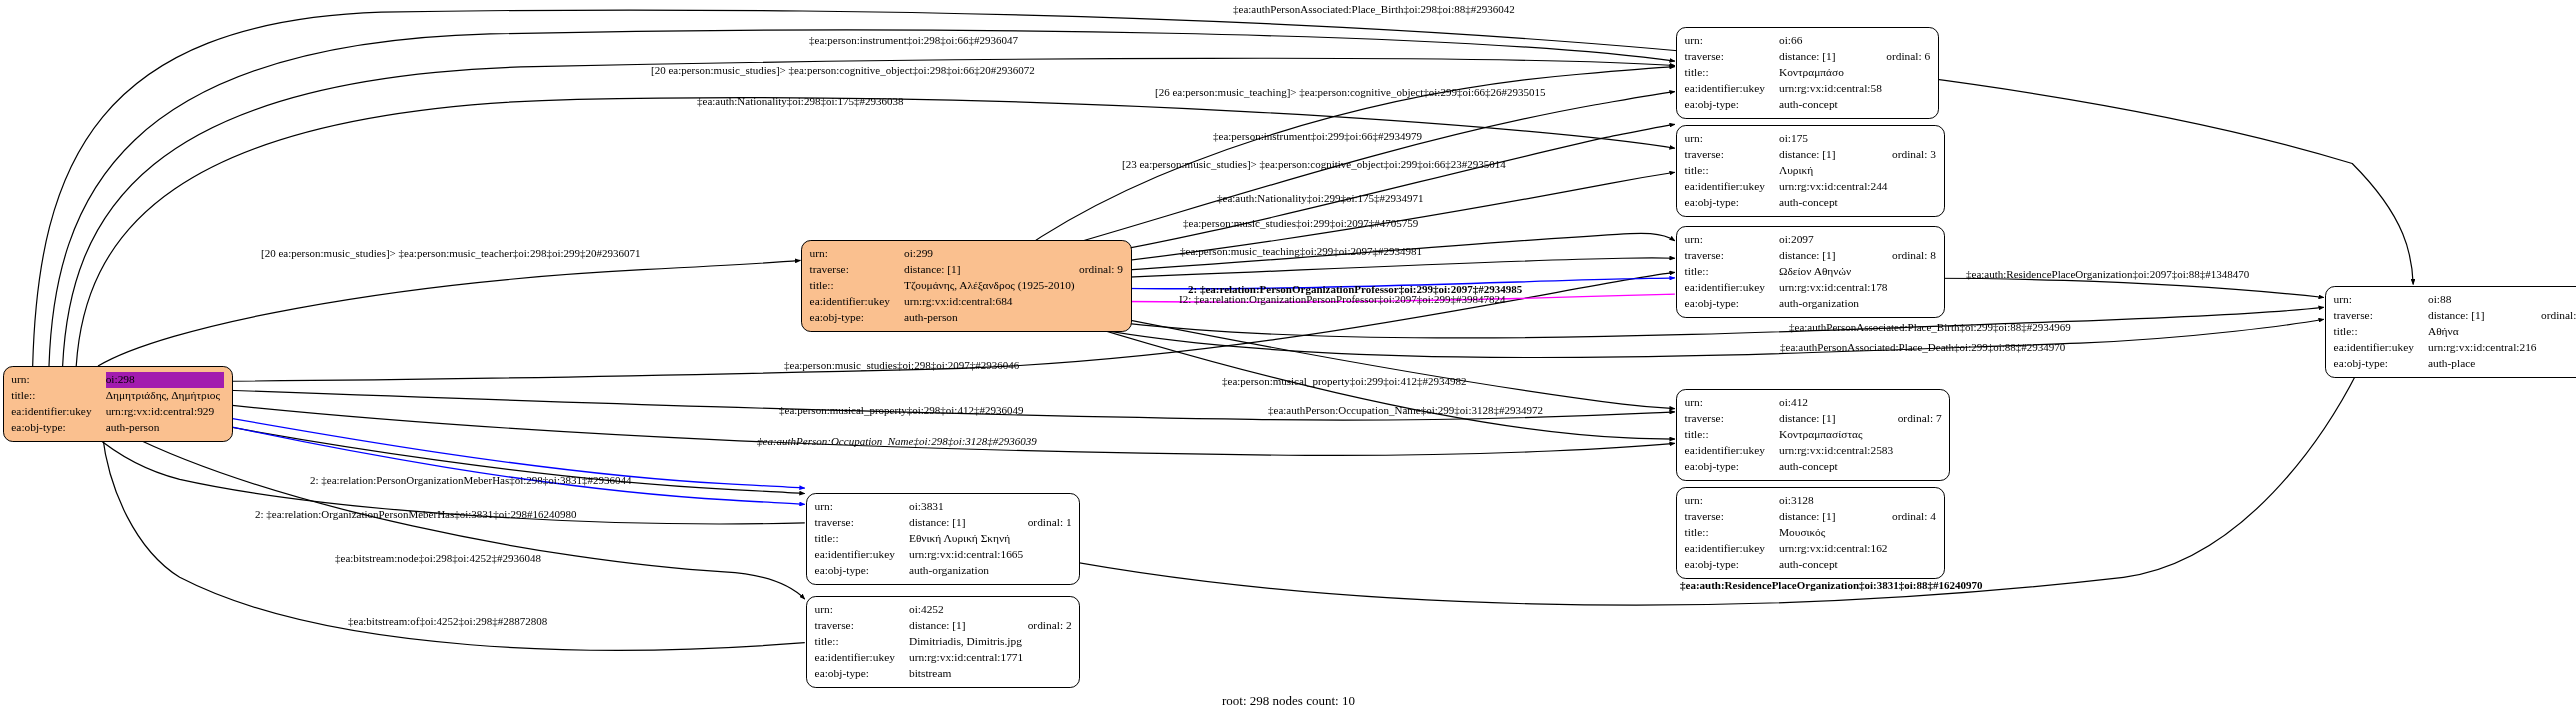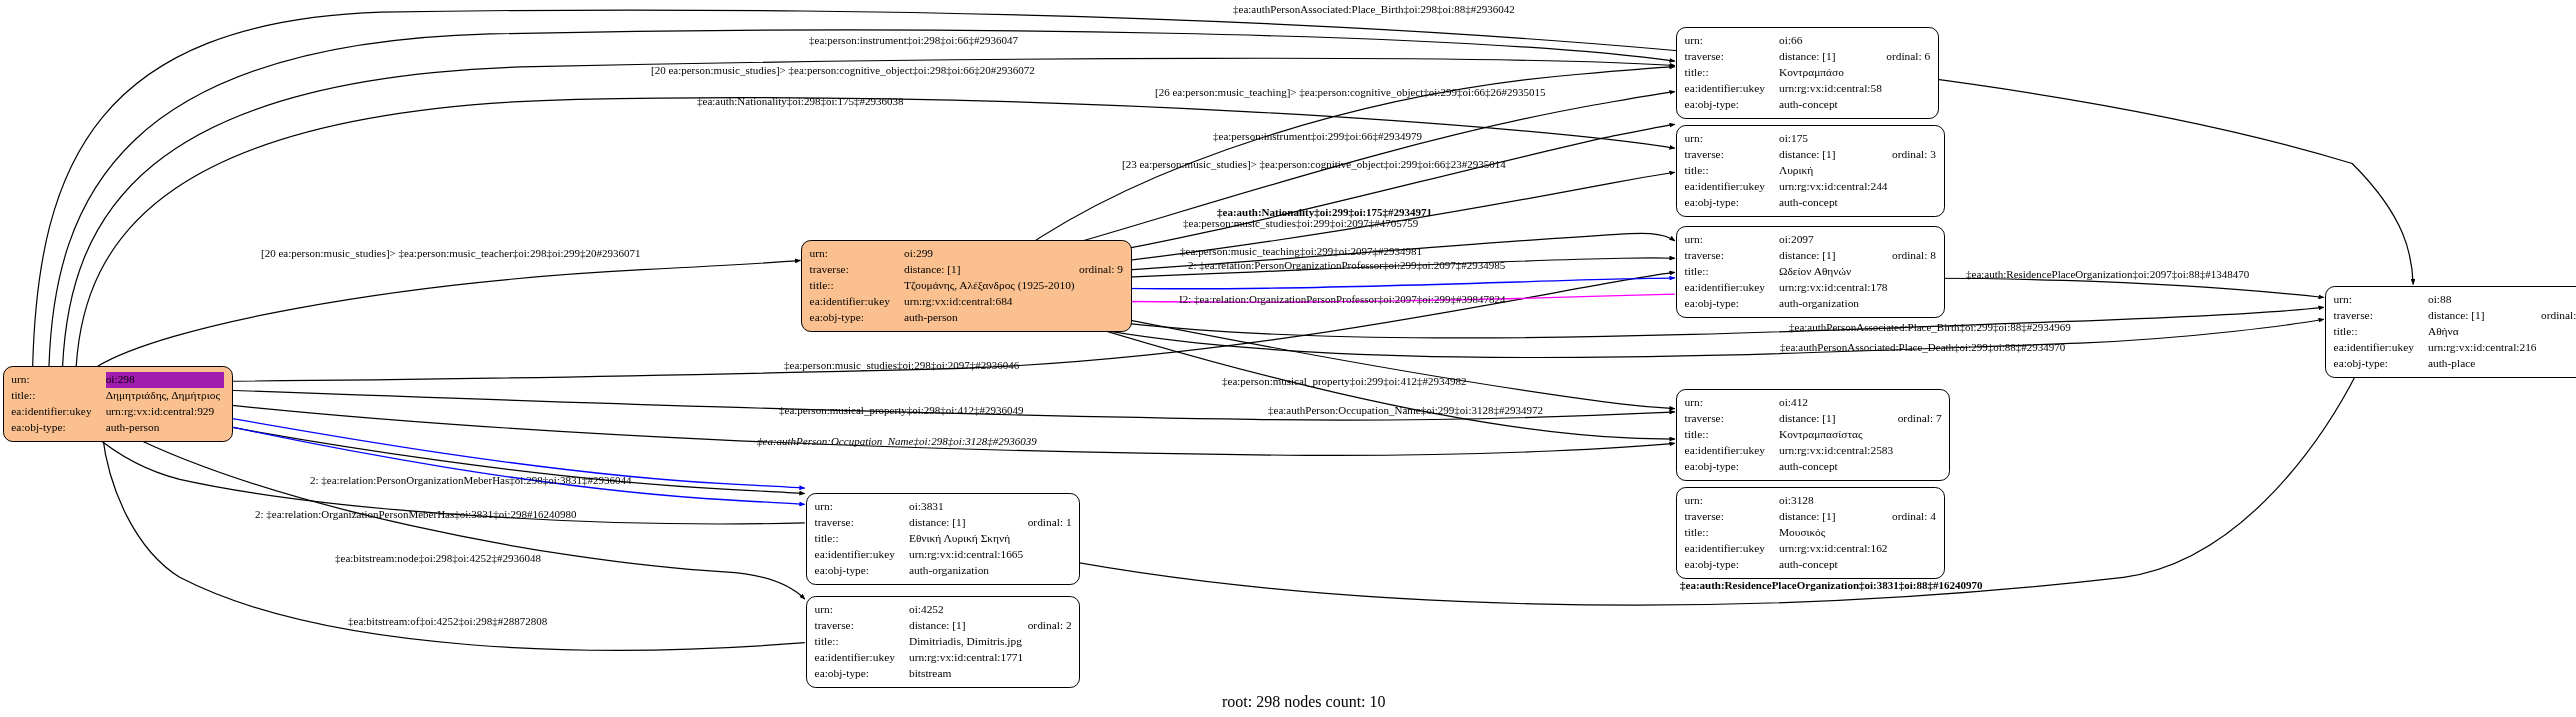--- a/index.html
+++ b/index.html
@@ -423,7 +423,7 @@
       <div class="elabel" style="left: 697px; top: 96px; color: rgb(0, 0, 0);">‡ea:auth:Nationality‡oi:298‡oi:175‡#2936038</div>
       <div class="elabel" style="left: 1213px; top: 131px; color: rgb(0, 0, 0);">‡ea:person:instrument‡oi:299‡oi:66‡#2934979</div>
       <div class="elabel" style="left: 1122px; top: 159px; color: rgb(0, 0, 0);">[23 ea:person:music_studies]&gt; ‡ea:person:cognitive_object‡oi:299‡oi:66‡23#2935014</div>
-      <div class="elabel" style="left: 1217px; top: 207px; color: rgb(0, 0, 0); font-weight: bold;">‡ea:auth:Nationality‡oi:299‡oi:175‡#2934971</div>
+      <div class="elabel" style="left: 1217px; top: 193px; color: rgb(0, 0, 0);">‡ea:auth:Nationality‡oi:299‡oi:175‡#2934971</div>
       <div class="elabel" style="left: 1183px; top: 218px; color: rgb(0, 0, 0);">‡ea:person:music_studies‡oi:299‡oi:2097‡#4705759</div>
       <div class="elabel" style="left: 1180px; top: 246px; color: rgb(0, 0, 0);">‡ea:person:music_teaching‡oi:299‡oi:2097‡#2934981</div>
       <div class="elabel" style="left: 1188px; top: 260px; color: rgb(0, 0, 0);">2: ‡ea:relation:PersonOrganizationProfessor‡oi:299‡oi:2097‡#2934985</div>

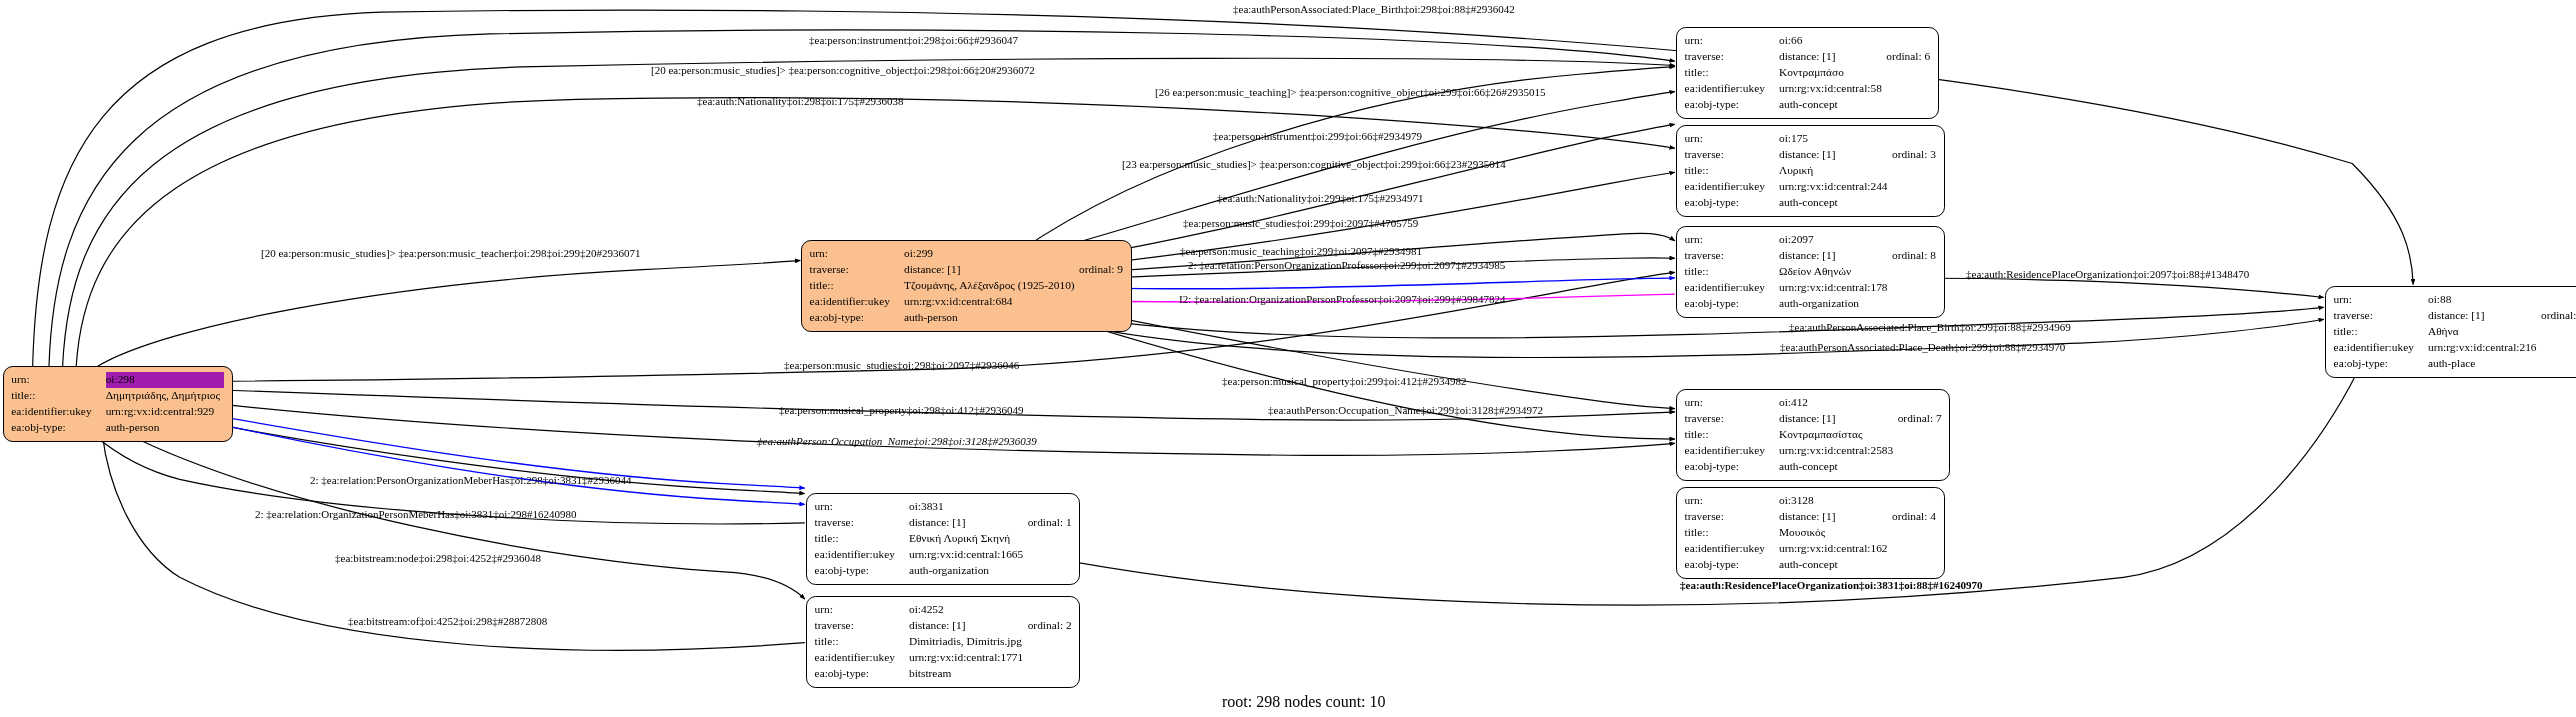--- a/index.html
+++ b/index.html
@@ -426,7 +426,7 @@
       <div class="elabel" style="left: 1217px; top: 193px; color: rgb(0, 0, 0);">‡ea:auth:Nationality‡oi:299‡oi:175‡#2934971</div>
       <div class="elabel" style="left: 1183px; top: 218px; color: rgb(0, 0, 0);">‡ea:person:music_studies‡oi:299‡oi:2097‡#4705759</div>
       <div class="elabel" style="left: 1180px; top: 246px; color: rgb(0, 0, 0);">‡ea:person:music_teaching‡oi:299‡oi:2097‡#2934981</div>
-      <div class="elabel" style="left: 1188px; top: 260px; color: rgb(0, 0, 0);">2: ‡ea:relation:PersonOrganizationProfessor‡oi:299‡oi:2097‡#2934985</div>
+      <div class="elabel" style="left: 1188px; top: 284px; color: rgb(0, 0, 0); font-weight: bold;">2: ‡ea:relation:PersonOrganizationProfessor‡oi:299‡oi:2097‡#2934985</div>
       <div class="elabel" style="left: 1179px; top: 294px; color: rgb(0, 0, 0);">I2: ‡ea:relation:OrganizationPersonProfessor‡oi:2097‡oi:299‡#39847824</div>
       <div class="elabel" style="left: 261px; top: 248px; color: rgb(0, 0, 0);">[20 ea:person:music_studies]&gt; ‡ea:person:music_teacher‡oi:298‡oi:299‡20#2936071</div>
       <div class="elabel" style="left: 1966px; top: 269px; color: rgb(0, 0, 0);">‡ea:auth:ResidencePlaceOrganization‡oi:2097‡oi:88‡#1348470</div>

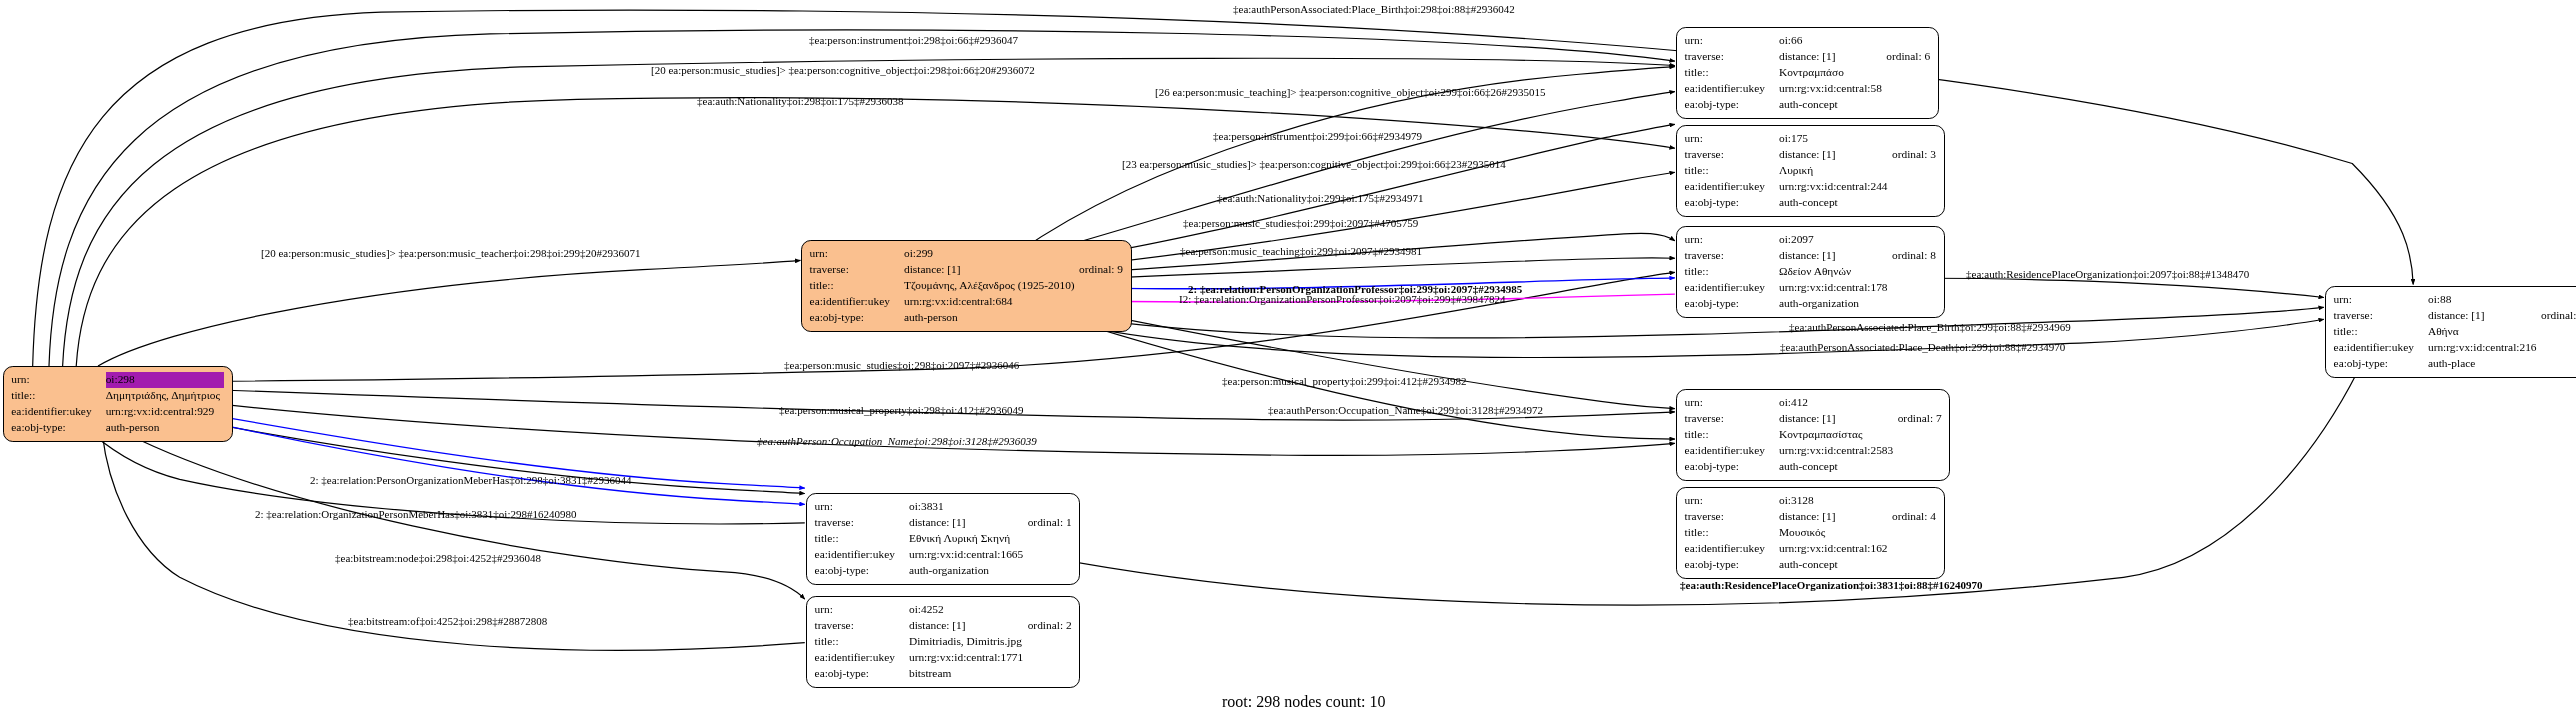--- a/index.html
+++ b/index.html
@@ -18,7 +18,7 @@
   .ord{padding-left:18.5px;}
   .elabel{position:absolute;font-size:11px;color:#000000;white-space:nowrap;
           line-height:1;}
-  .footer{position:absolute;font-size:16px;color:#000000;white-space:nowrap;}
+  .footer{position:absolute;font-size:13px;color:#000000;white-space:nowrap;}
 </style>
 </head>
 <body>

